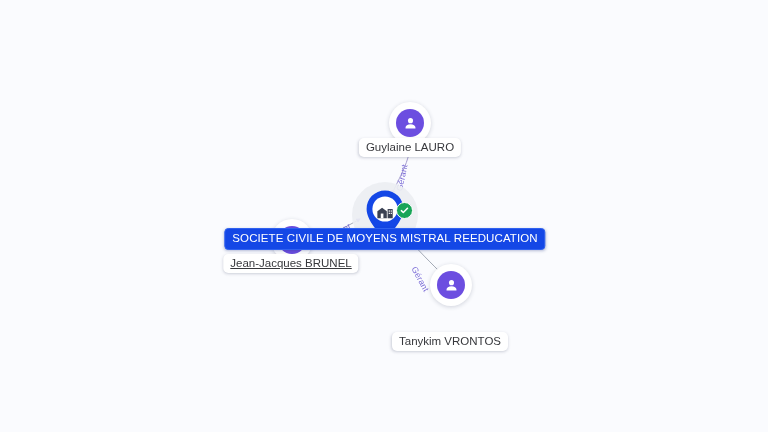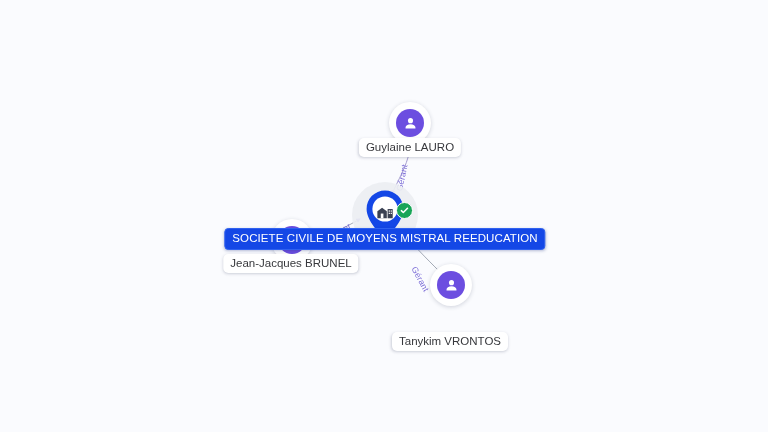--- a/index.html
+++ b/index.html
@@ -176,7 +176,7 @@
         </svg>
       </div>
     </div>
-    <div class="node-label" style="left:-1px; top:14px;">Jean-Jacques BRUNEL</div>
+    <div class="node-label" style="left:-1px; top:14px;text-decoration:underline;">Jean-Jacques BRUNEL</div>
   </div>
 
   <div class="person-node" style="left:451px; top:285px;">

